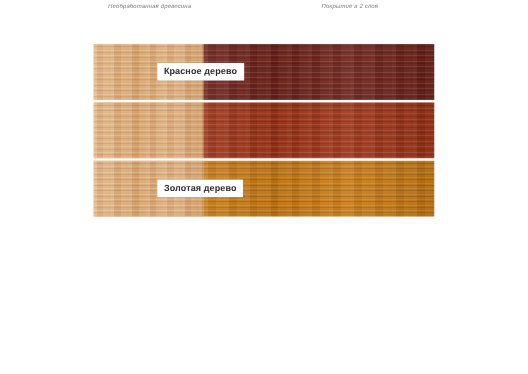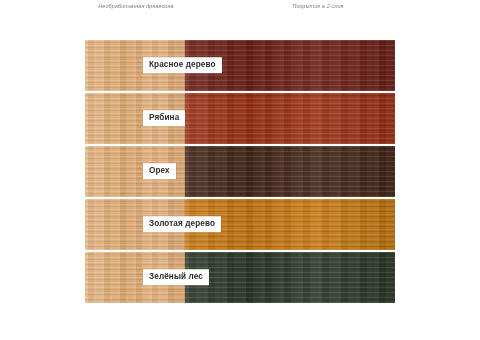--- a/index.html
+++ b/index.html
@@ -174,7 +174,6 @@
       <div class="panel-coated" style="background-color: rgb(158, 51, 23);">
         <div class="sheen"></div>
       </div>
-      <div class="name-chip">Рябина</div>
     </div>
     <div class="swatch-row">
       <div class="panel-raw" style="background-color: rgb(222, 170, 120);"></div>

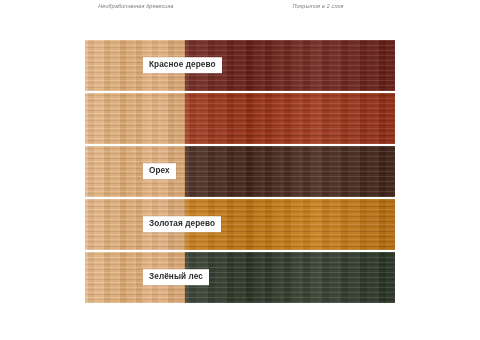--- a/index.html
+++ b/index.html
@@ -176,13 +176,6 @@
       </div>
     </div>
     <div class="swatch-row">
-      <div class="panel-raw" style="background-color: rgb(222, 170, 120);"></div>
-      <div class="panel-coated" style="background-color: rgb(70, 40, 26);">
-        <div class="sheen"></div>
-      </div>
-      <div class="name-chip">Орех</div>
-    </div>
-    <div class="swatch-row">
       <div class="panel-raw" style="background-color: rgb(216, 169, 130);"></div>
       <div class="panel-coated" style="background-color: rgb(200, 122, 20);">
         <div class="sheen"></div>

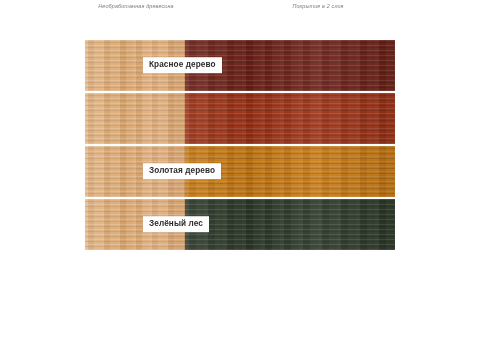--- a/index.html
+++ b/index.html
@@ -182,13 +182,6 @@
       </div>
       <div class="name-chip">Золотая дерево</div>
     </div>
-    <div class="swatch-row">
-      <div class="panel-raw" style="background-color: rgb(224, 168, 120);"></div>
-      <div class="panel-coated" style="background-color: rgb(46, 58, 42);">
-        <div class="sheen"></div>
-      </div>
-      <div class="name-chip">Зелёный лес</div>
-    </div>
   </div>
 
 </body></html>

